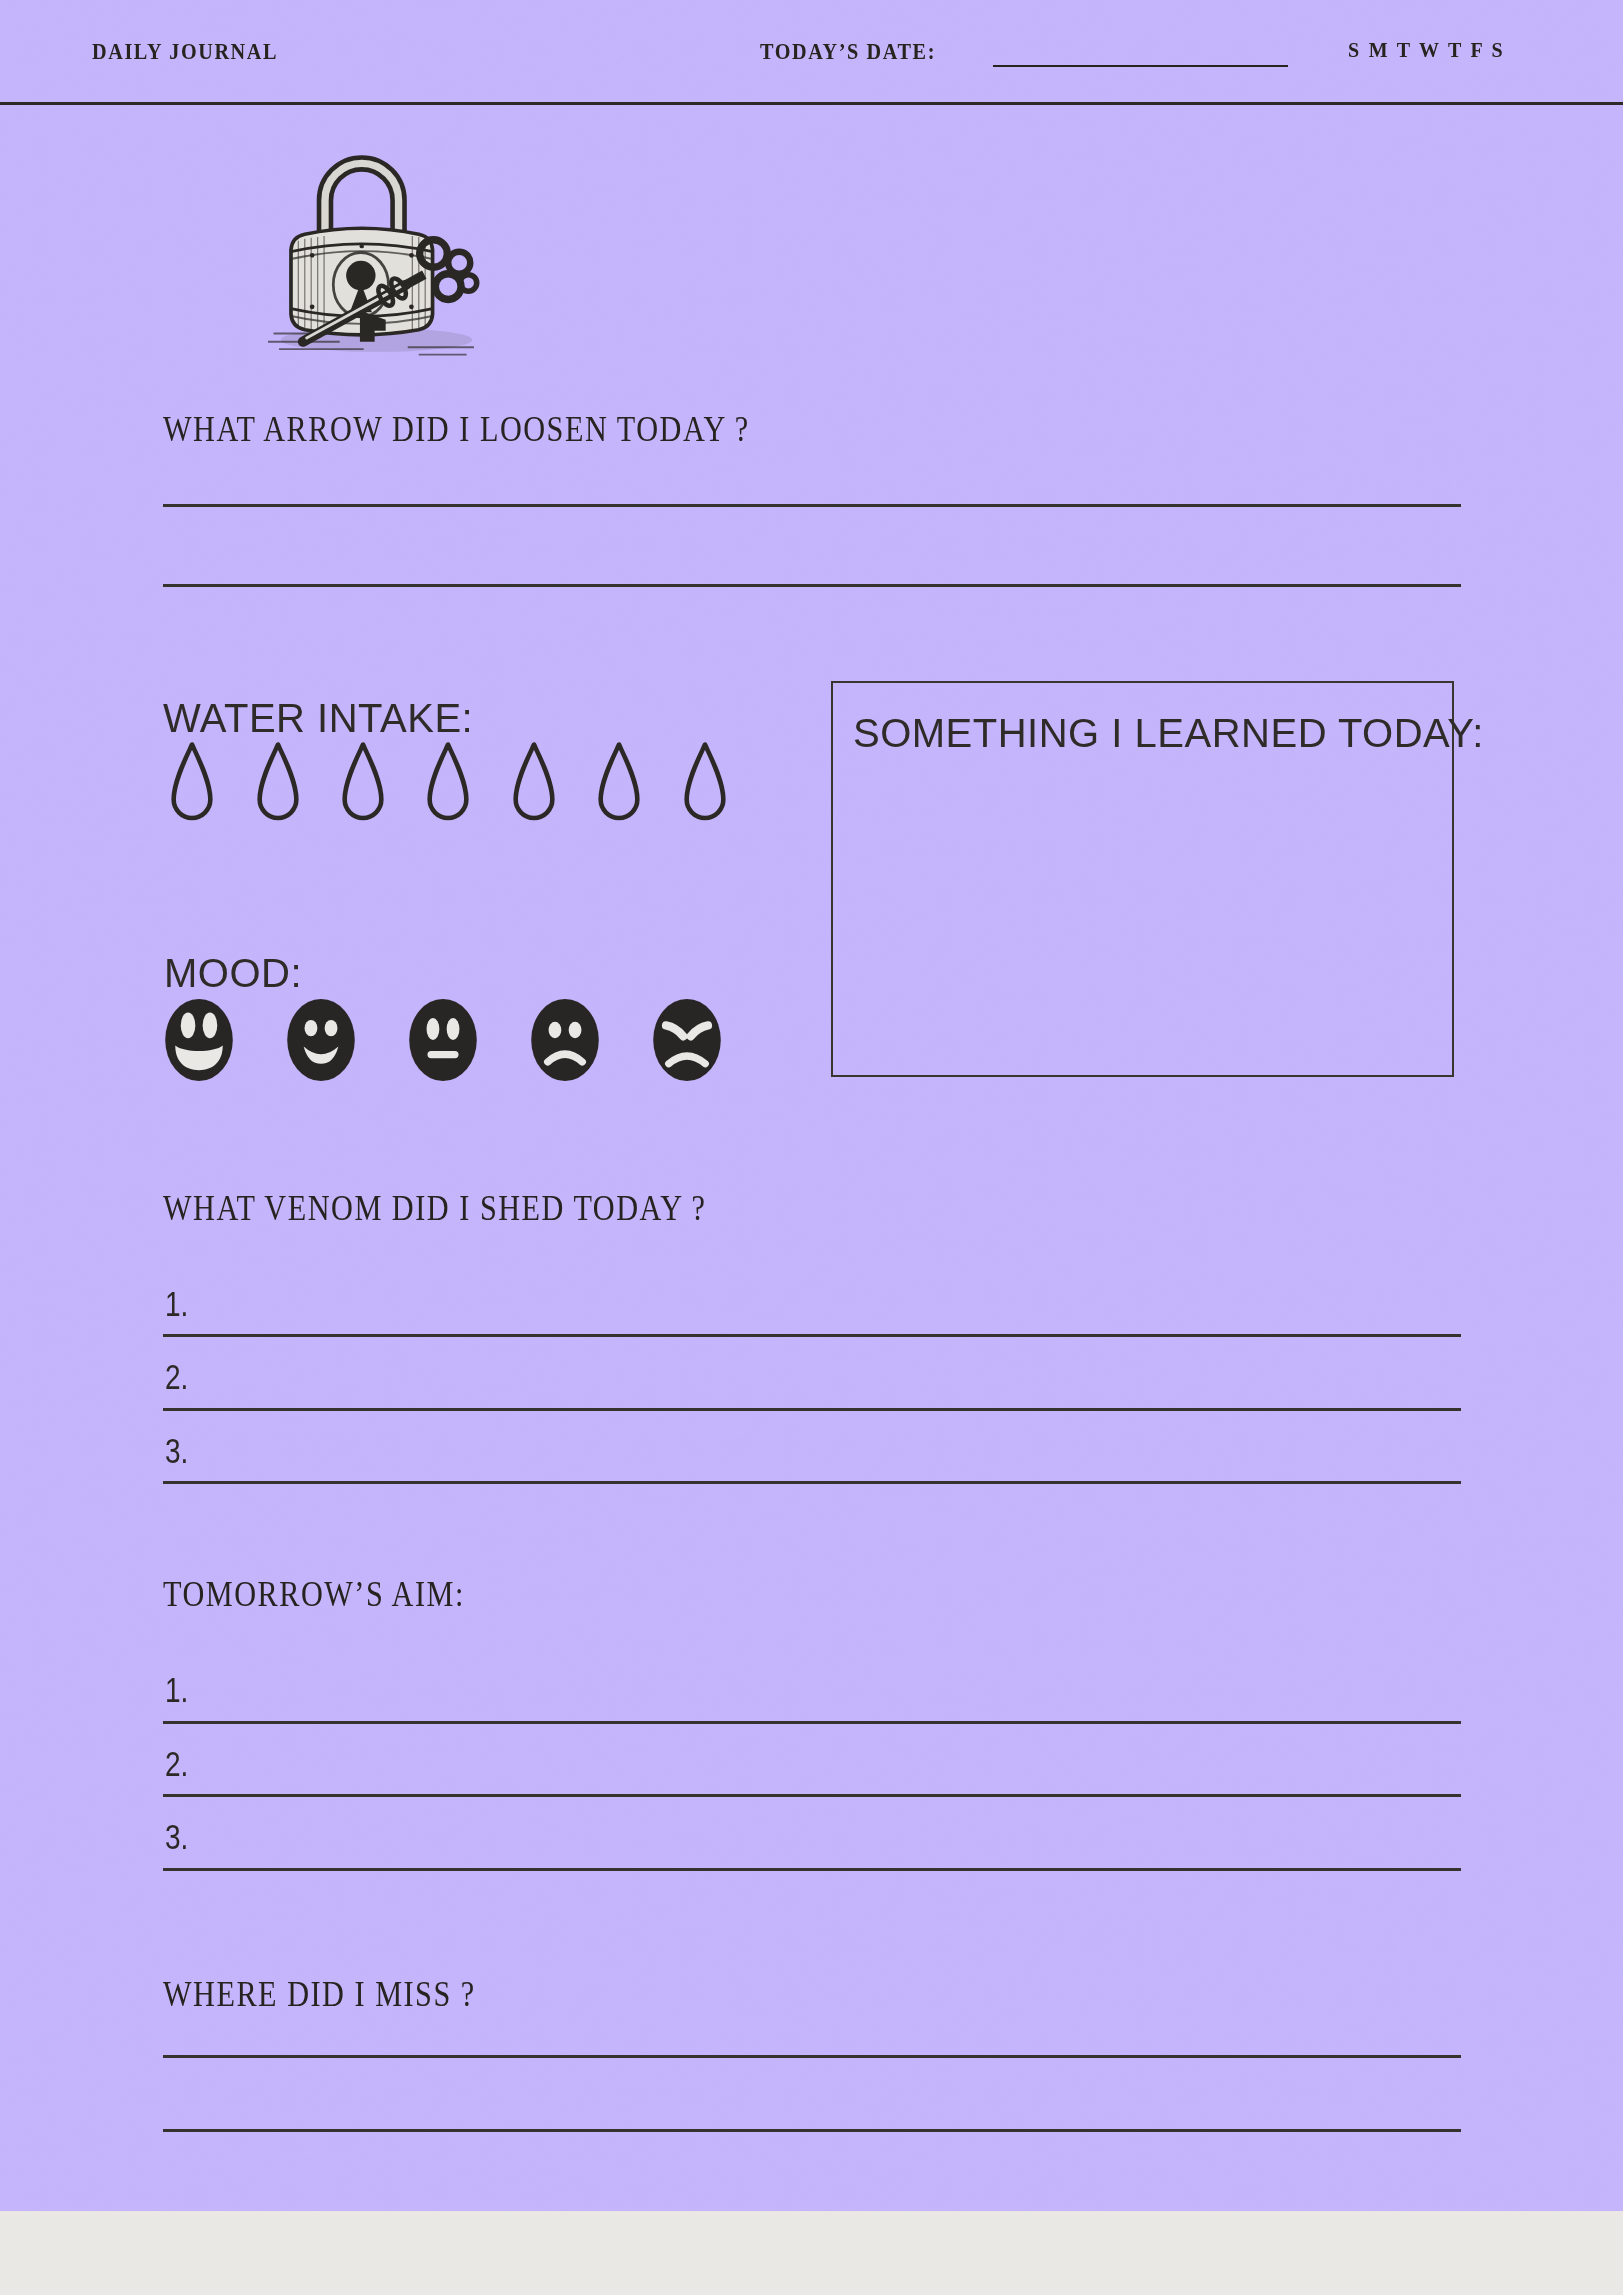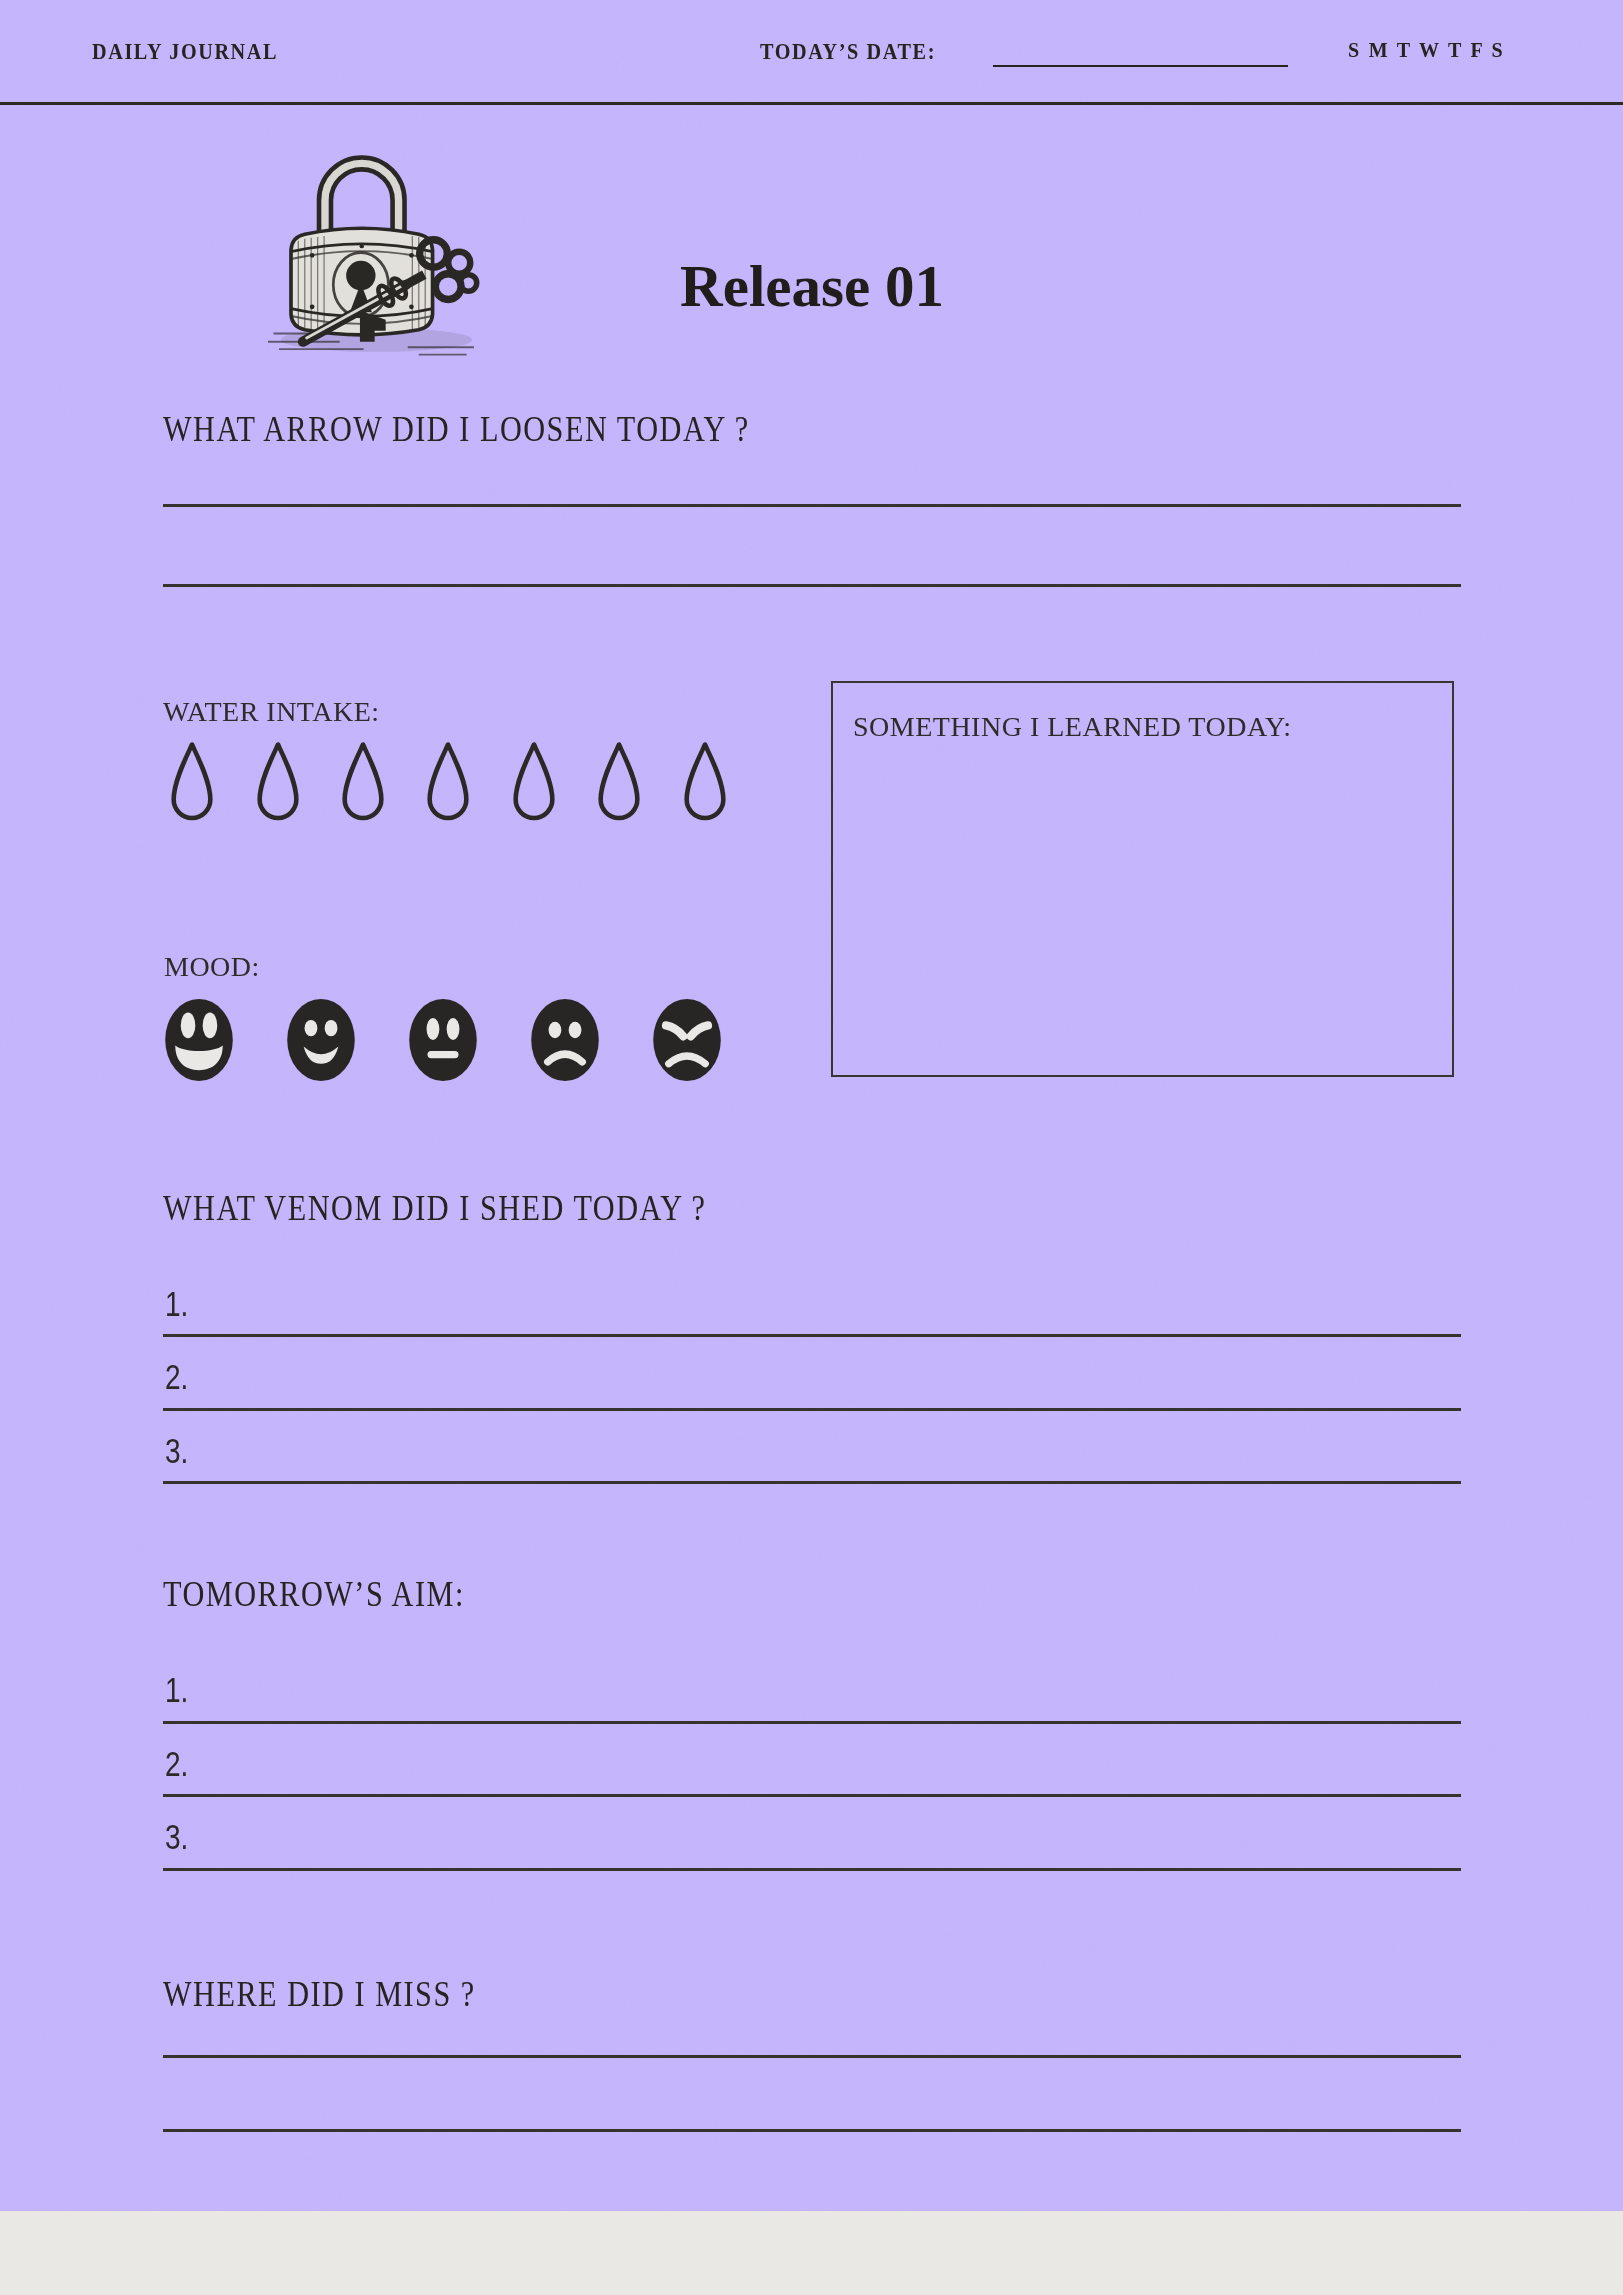--- a/index.html
+++ b/index.html
@@ -107,7 +107,6 @@
     </g>
   </svg>
 
-  <h1 class="title">Release 01</h1>
 
   <span class="abs q-label" style="left:163px;top:411px;">WHAT ARROW DID I LOOSEN TODAY ?</span>
   <div class="wline" style="top:504px;"></div>

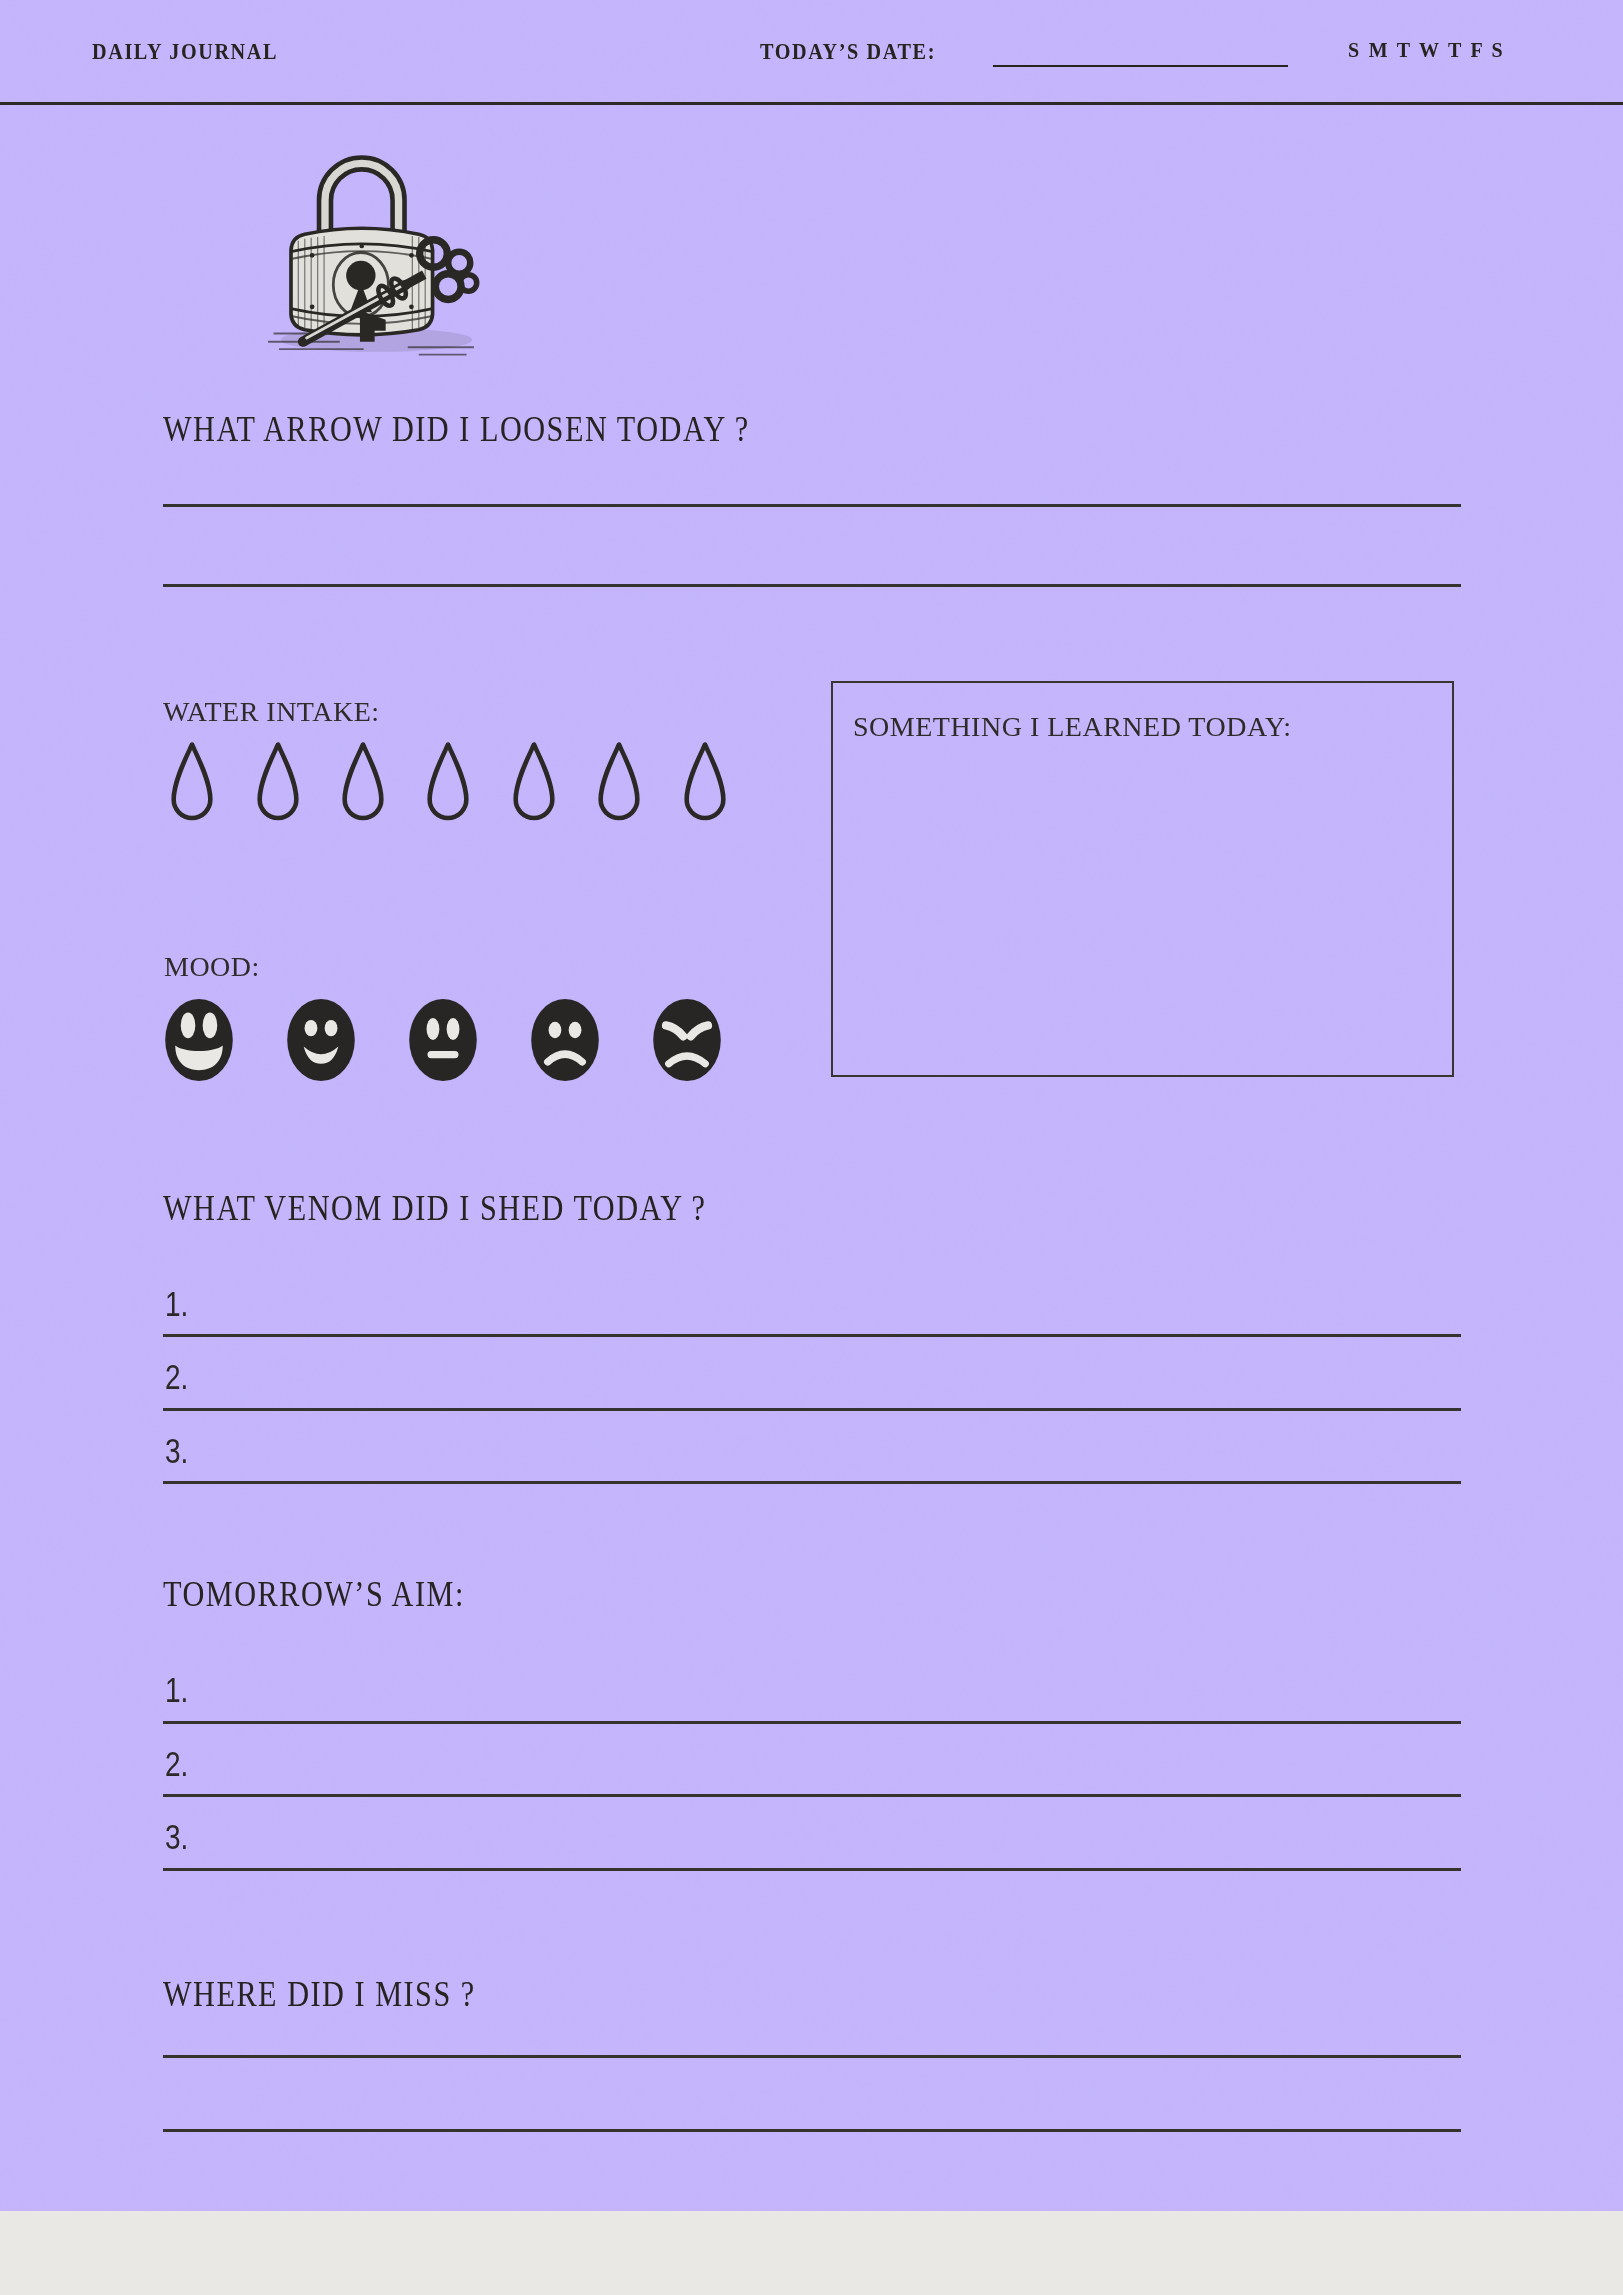--- a/index.html
+++ b/index.html
@@ -16,7 +16,7 @@
   .q-label{font-family:"Liberation Serif",serif;font-weight:400;font-size:36px;
            letter-spacing:1.8px;color:#262420;display:inline-block;transform:scaleX(.84);
            transform-origin:0 50%;white-space:nowrap;line-height:1;}
-  .s-label{font-family:Liberation Serif, serif;font-size:28px;color:#2e2c28;
+  .s-label{font-family:Liberation Sans, sans-serif;font-size:40px;color:#2e2c28;
            letter-spacing:0.5px;white-space:nowrap;line-height:1;}
   .num{font-family:"Liberation Sans",sans-serif;font-size:35px;color:#2b2926;
        display:inline-block;transform:scaleX(.8);transform-origin:0 50%;line-height:1;}

